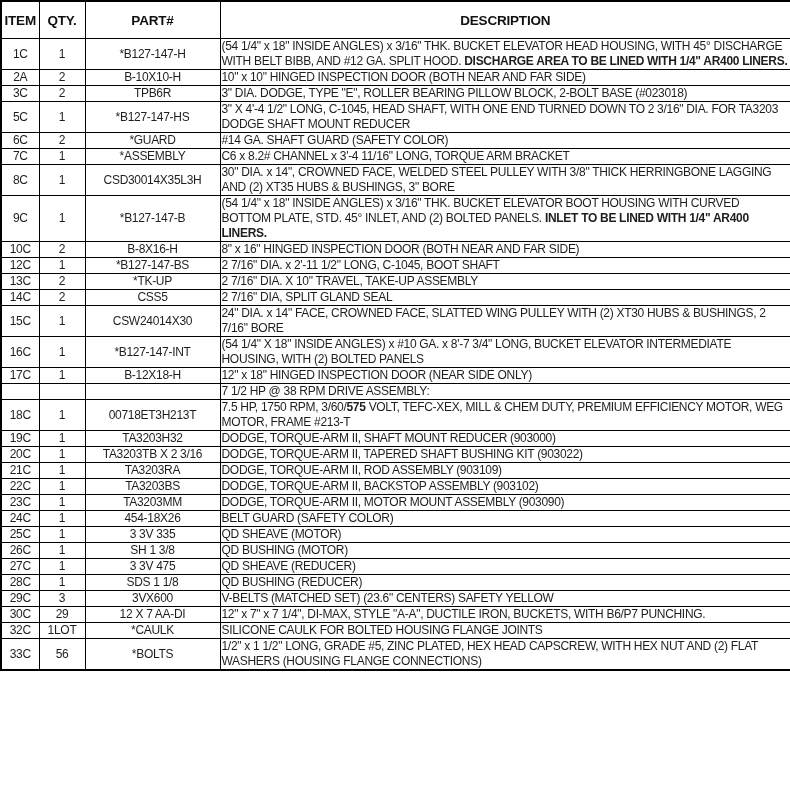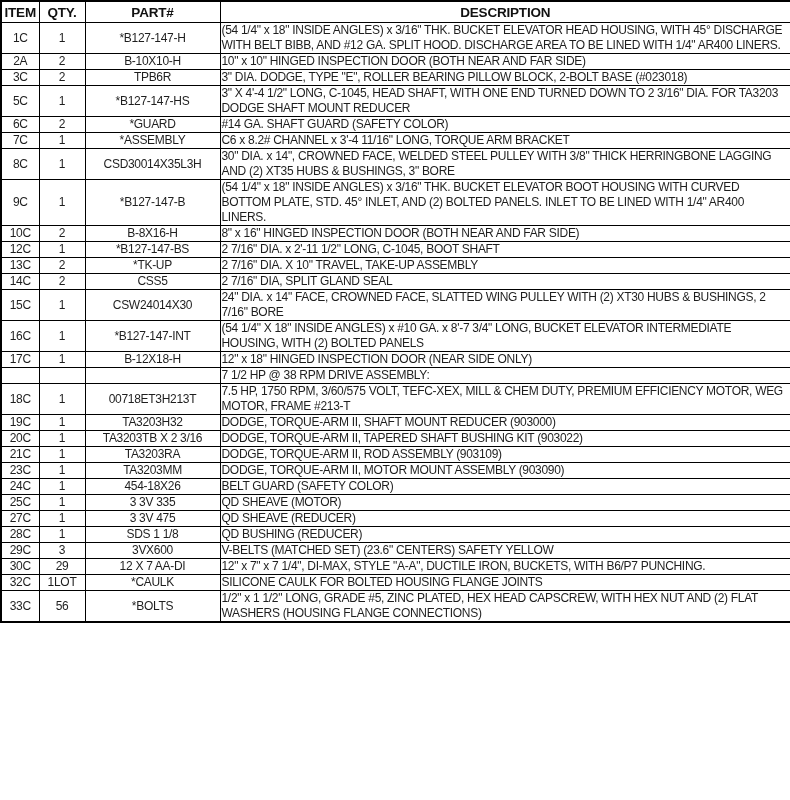--- a/index.html
+++ b/index.html
@@ -28,7 +28,7 @@
     letter-spacing: -0.2px;
     height: 20px;
     text-align: center;
-    padding: 0 1px;
+    padding: 8px 1px;
     color: #111;
   }
   table.parts td {

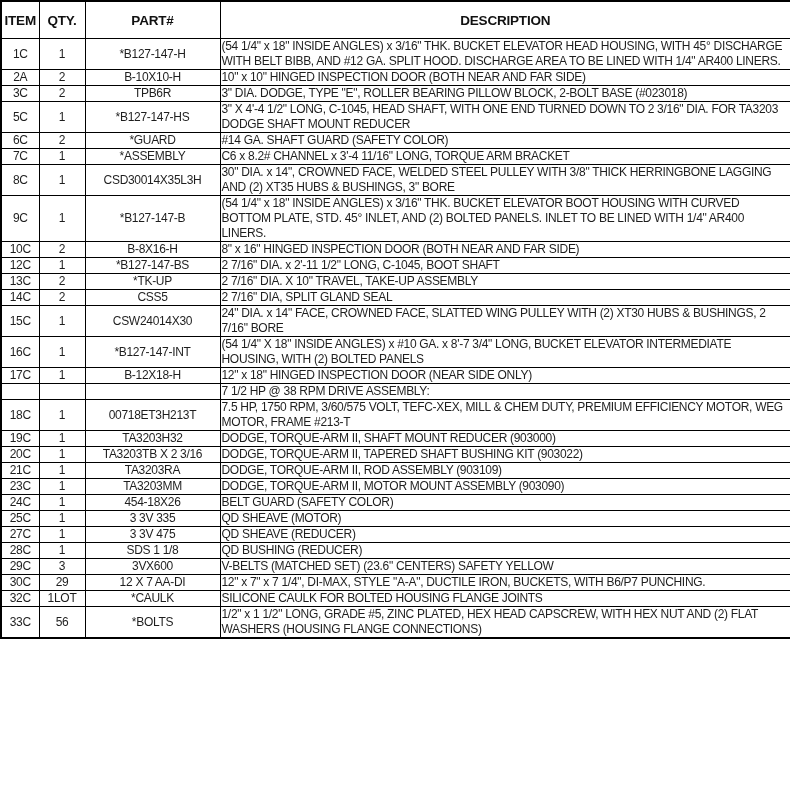--- a/index.html
+++ b/index.html
@@ -48,7 +48,7 @@
     padding-left: 3px;
     padding-right: 2px;
   }
-  .bold { font-weight: normal; }
+  .bold { font-weight: bold; }
   col.w-item { width: 38px; }
   col.w-qty  { width: 46px; }
   col.w-part { width: 135px; }

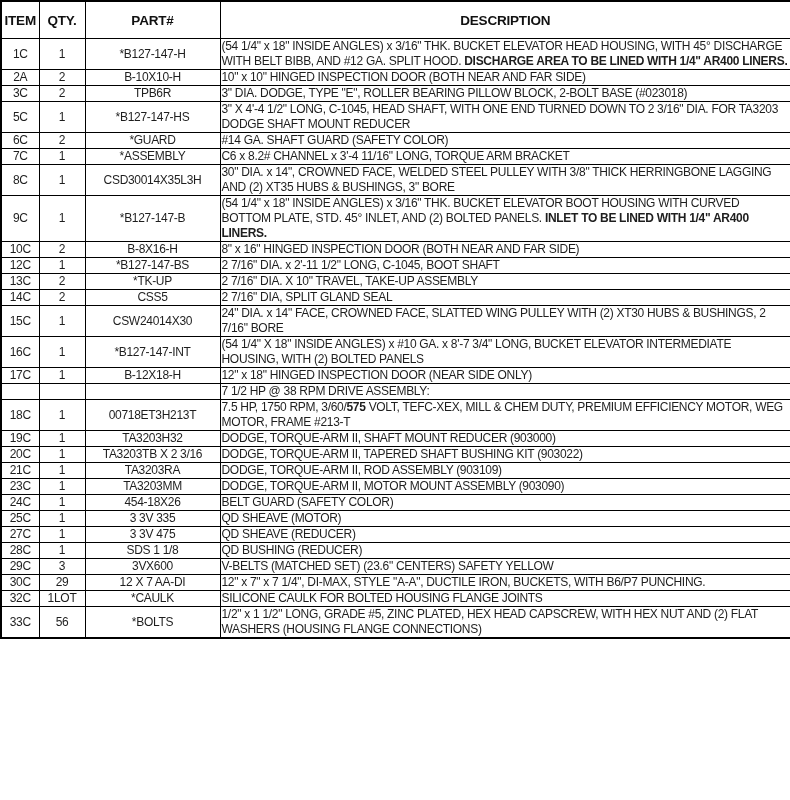--- a/index.html
+++ b/index.html
@@ -195,6 +195,12 @@
           <td class="c-desc">DODGE, TORQUE-ARM II, ROD ASSEMBLY (903109)</td>
         </tr>
         <tr>
+          <td class="c-item">22C</td>
+          <td class="c-qty">1</td>
+          <td class="c-part">TA3203BS</td>
+          <td class="c-desc">DODGE, TORQUE-ARM II, BACKSTOP ASSEMBLY (903102)</td>
+        </tr>
+        <tr>
           <td class="c-item">23C</td>
           <td class="c-qty">1</td>
           <td class="c-part">TA3203MM</td>

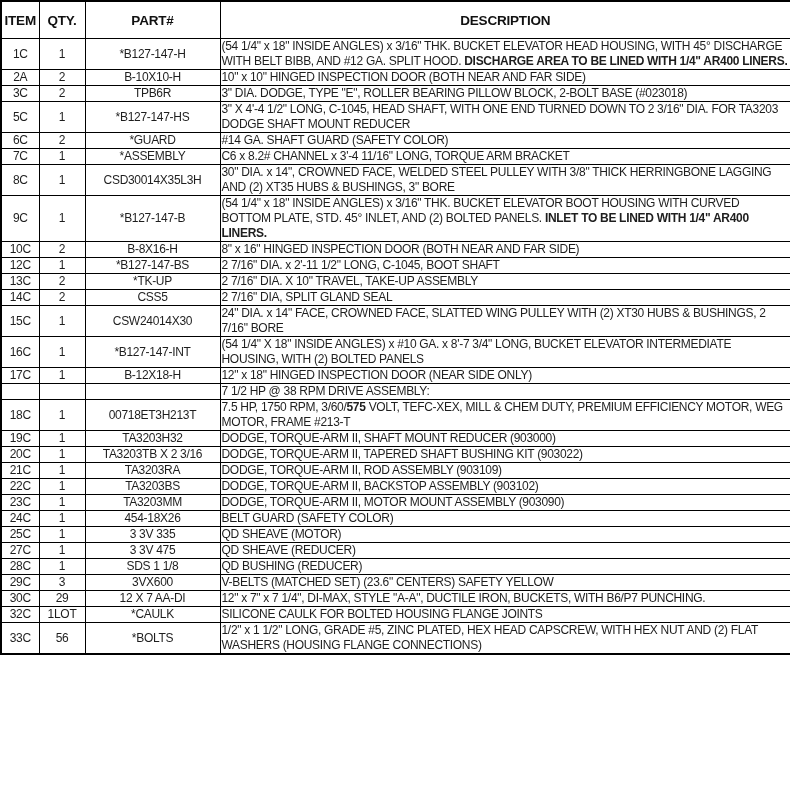--- a/index.html
+++ b/index.html
@@ -219,6 +219,12 @@
           <td class="c-desc">QD SHEAVE (MOTOR)</td>
         </tr>
         <tr>
+          <td class="c-item">26C</td>
+          <td class="c-qty">1</td>
+          <td class="c-part">SH 1 3/8</td>
+          <td class="c-desc">QD BUSHING (MOTOR)</td>
+        </tr>
+        <tr>
           <td class="c-item">27C</td>
           <td class="c-qty">1</td>
           <td class="c-part">3 3V 475</td>

